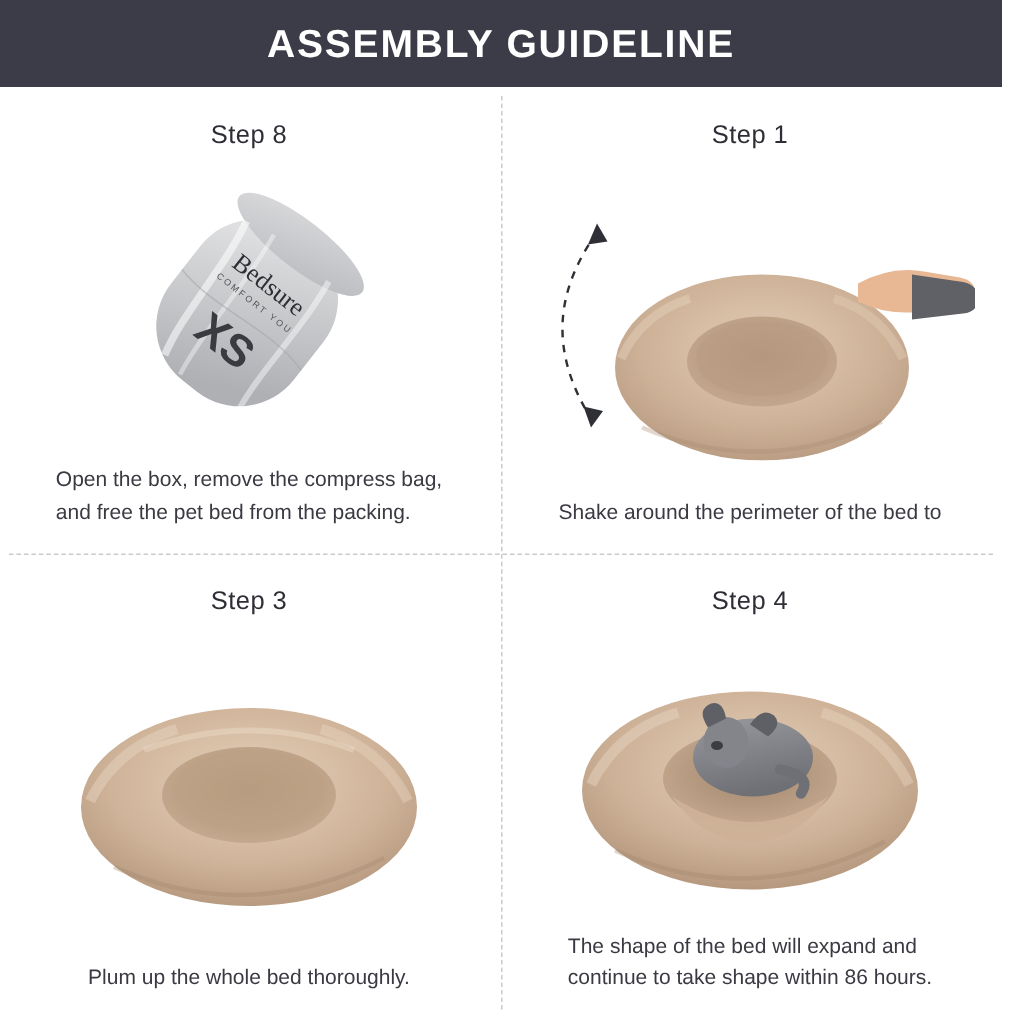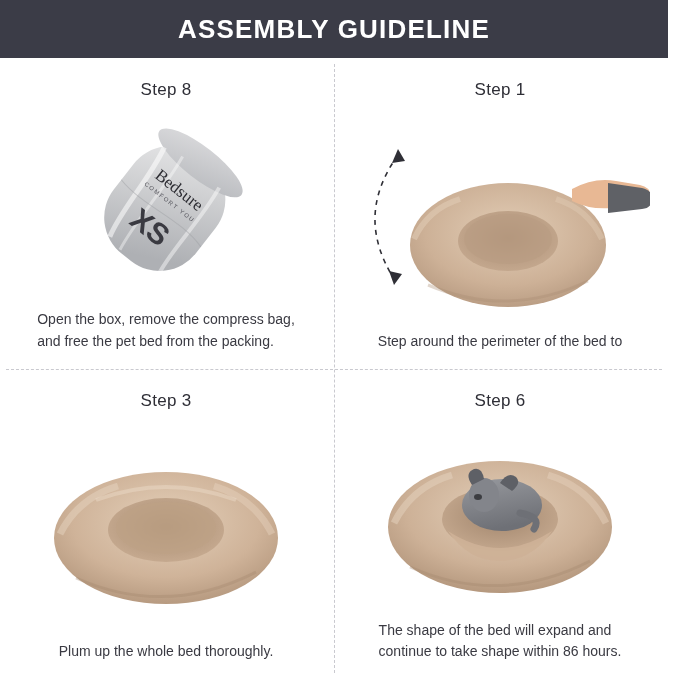--- a/index.html
+++ b/index.html
@@ -180,7 +180,7 @@
         </svg>
       </div>
       <div class="caption">
-        <span class="line">Step around the perimeter of the bed to</span>
+        <span class="line">Shake around the perimeter of the bed to</span>
       </div>
     </div>
 

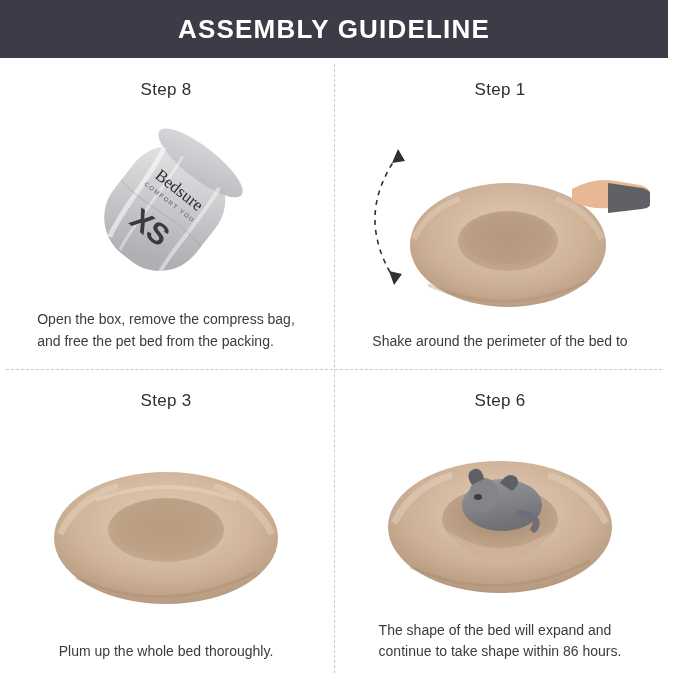--- a/index.html
+++ b/index.html
@@ -215,7 +215,7 @@
     </div>
 
     <div class="cell">
-      <div class="step-title">Step 6</div>
+      <div class="step-title">Step 4</div>
       <div class="art">
         <svg width="280" height="180" viewBox="0 0 280 180">
           <defs>

